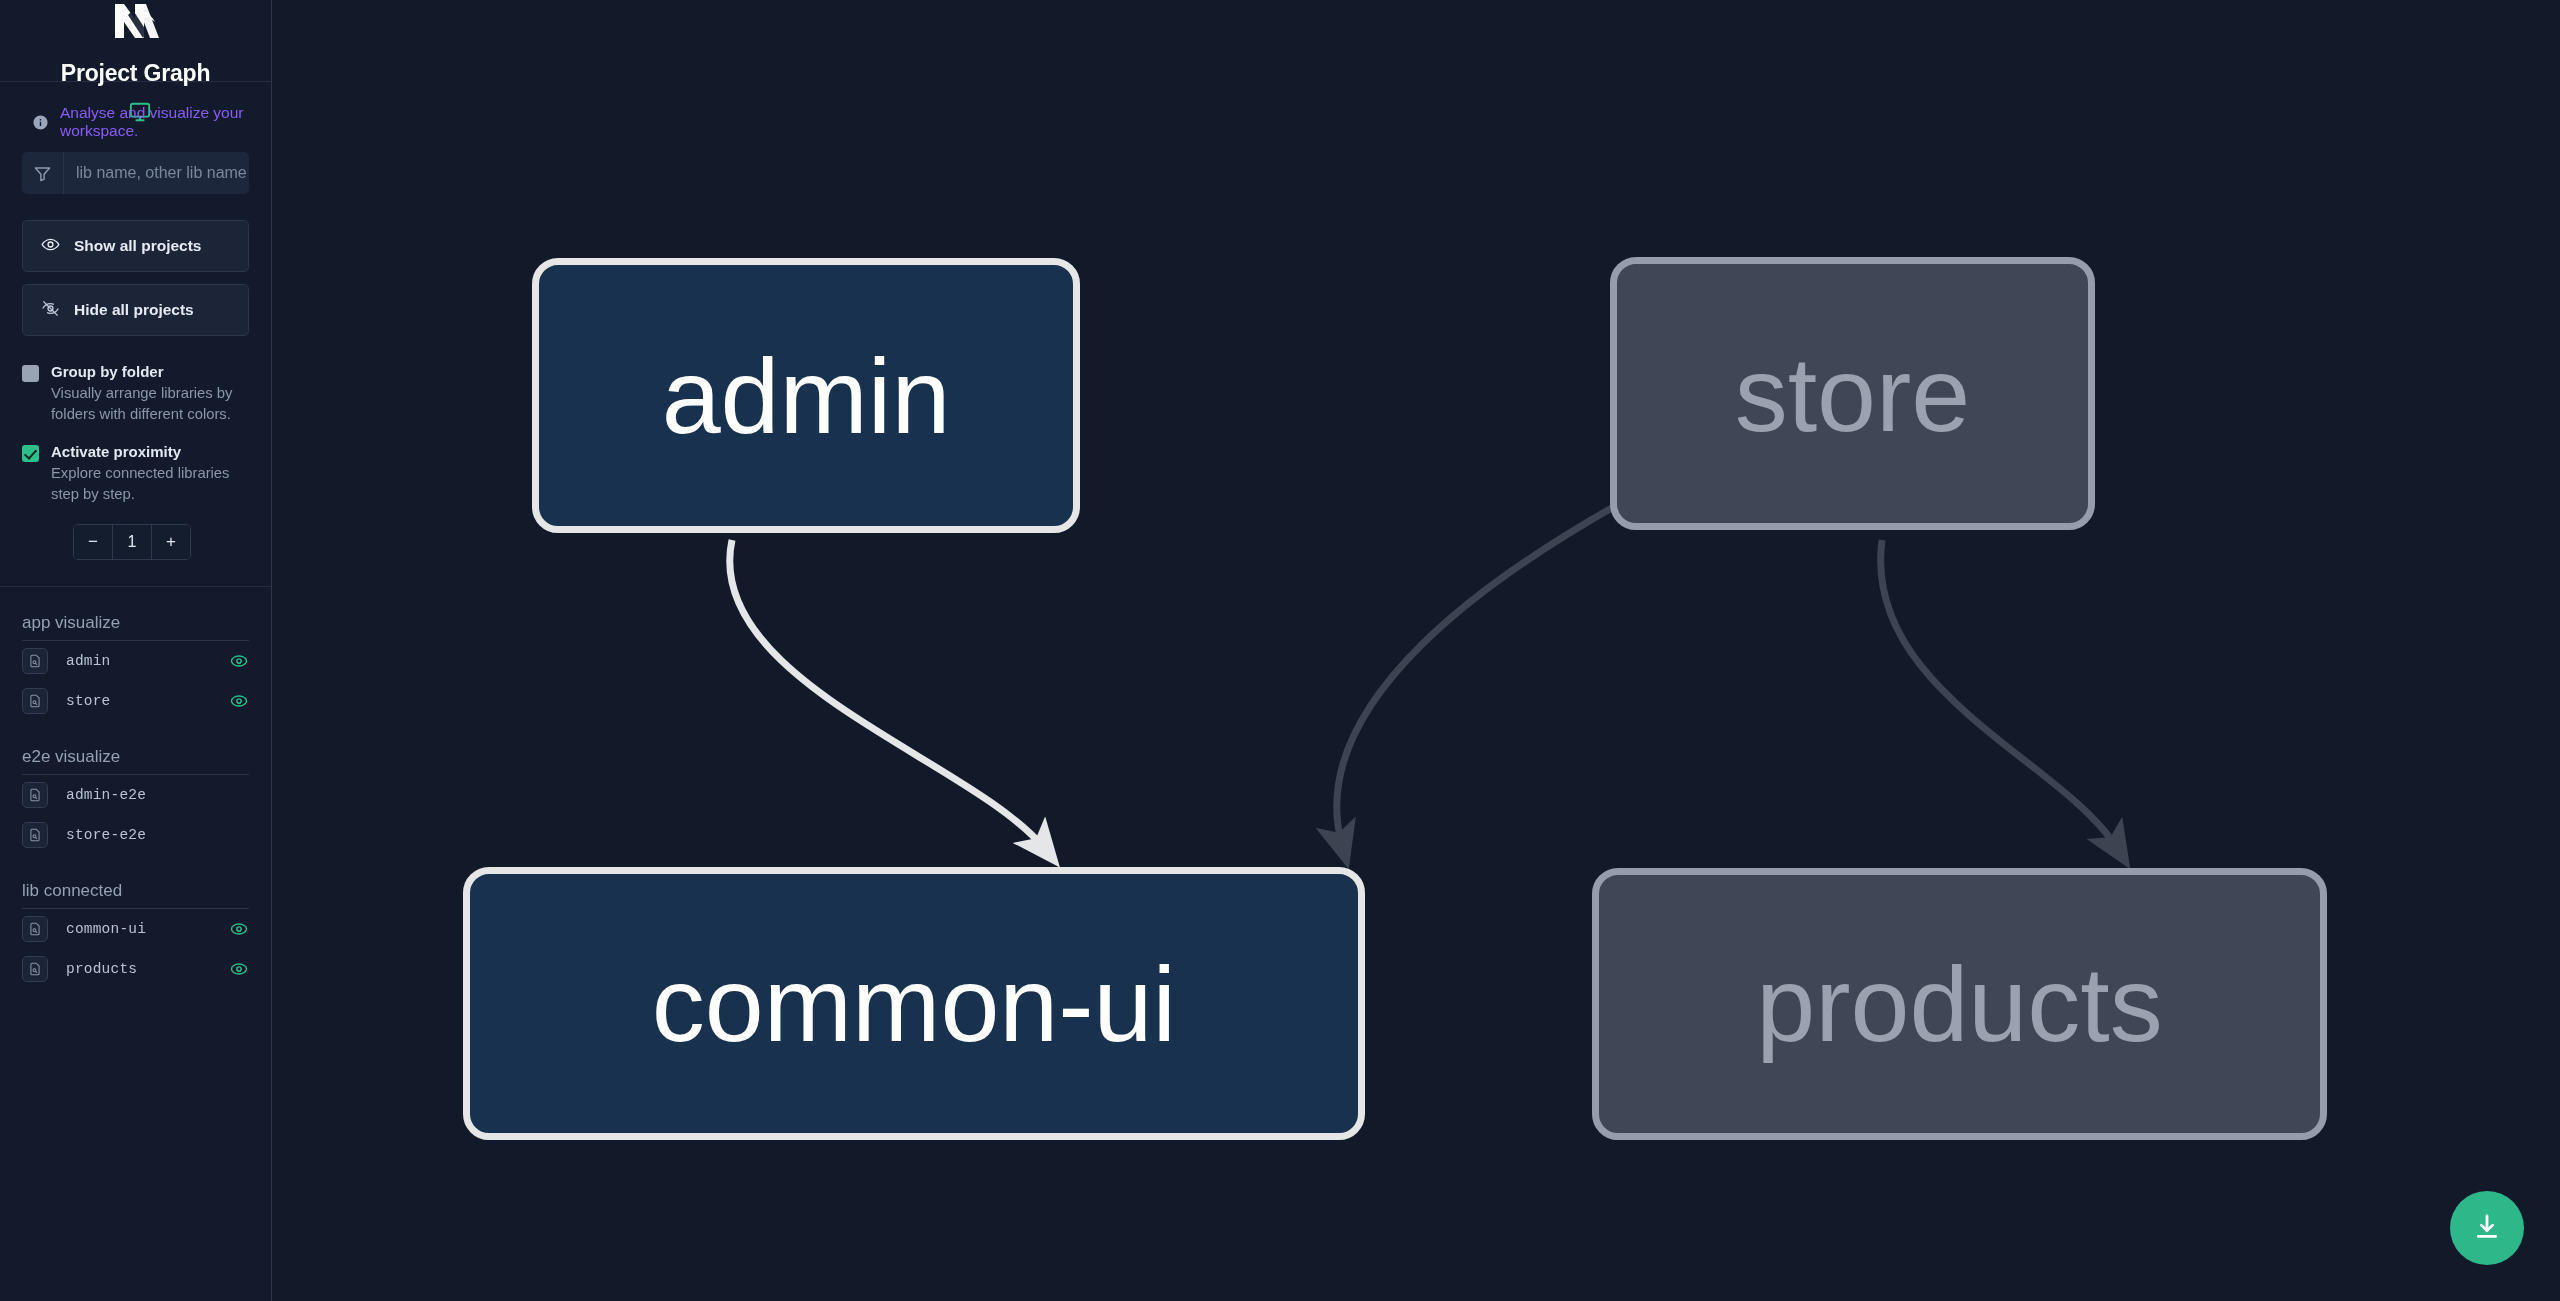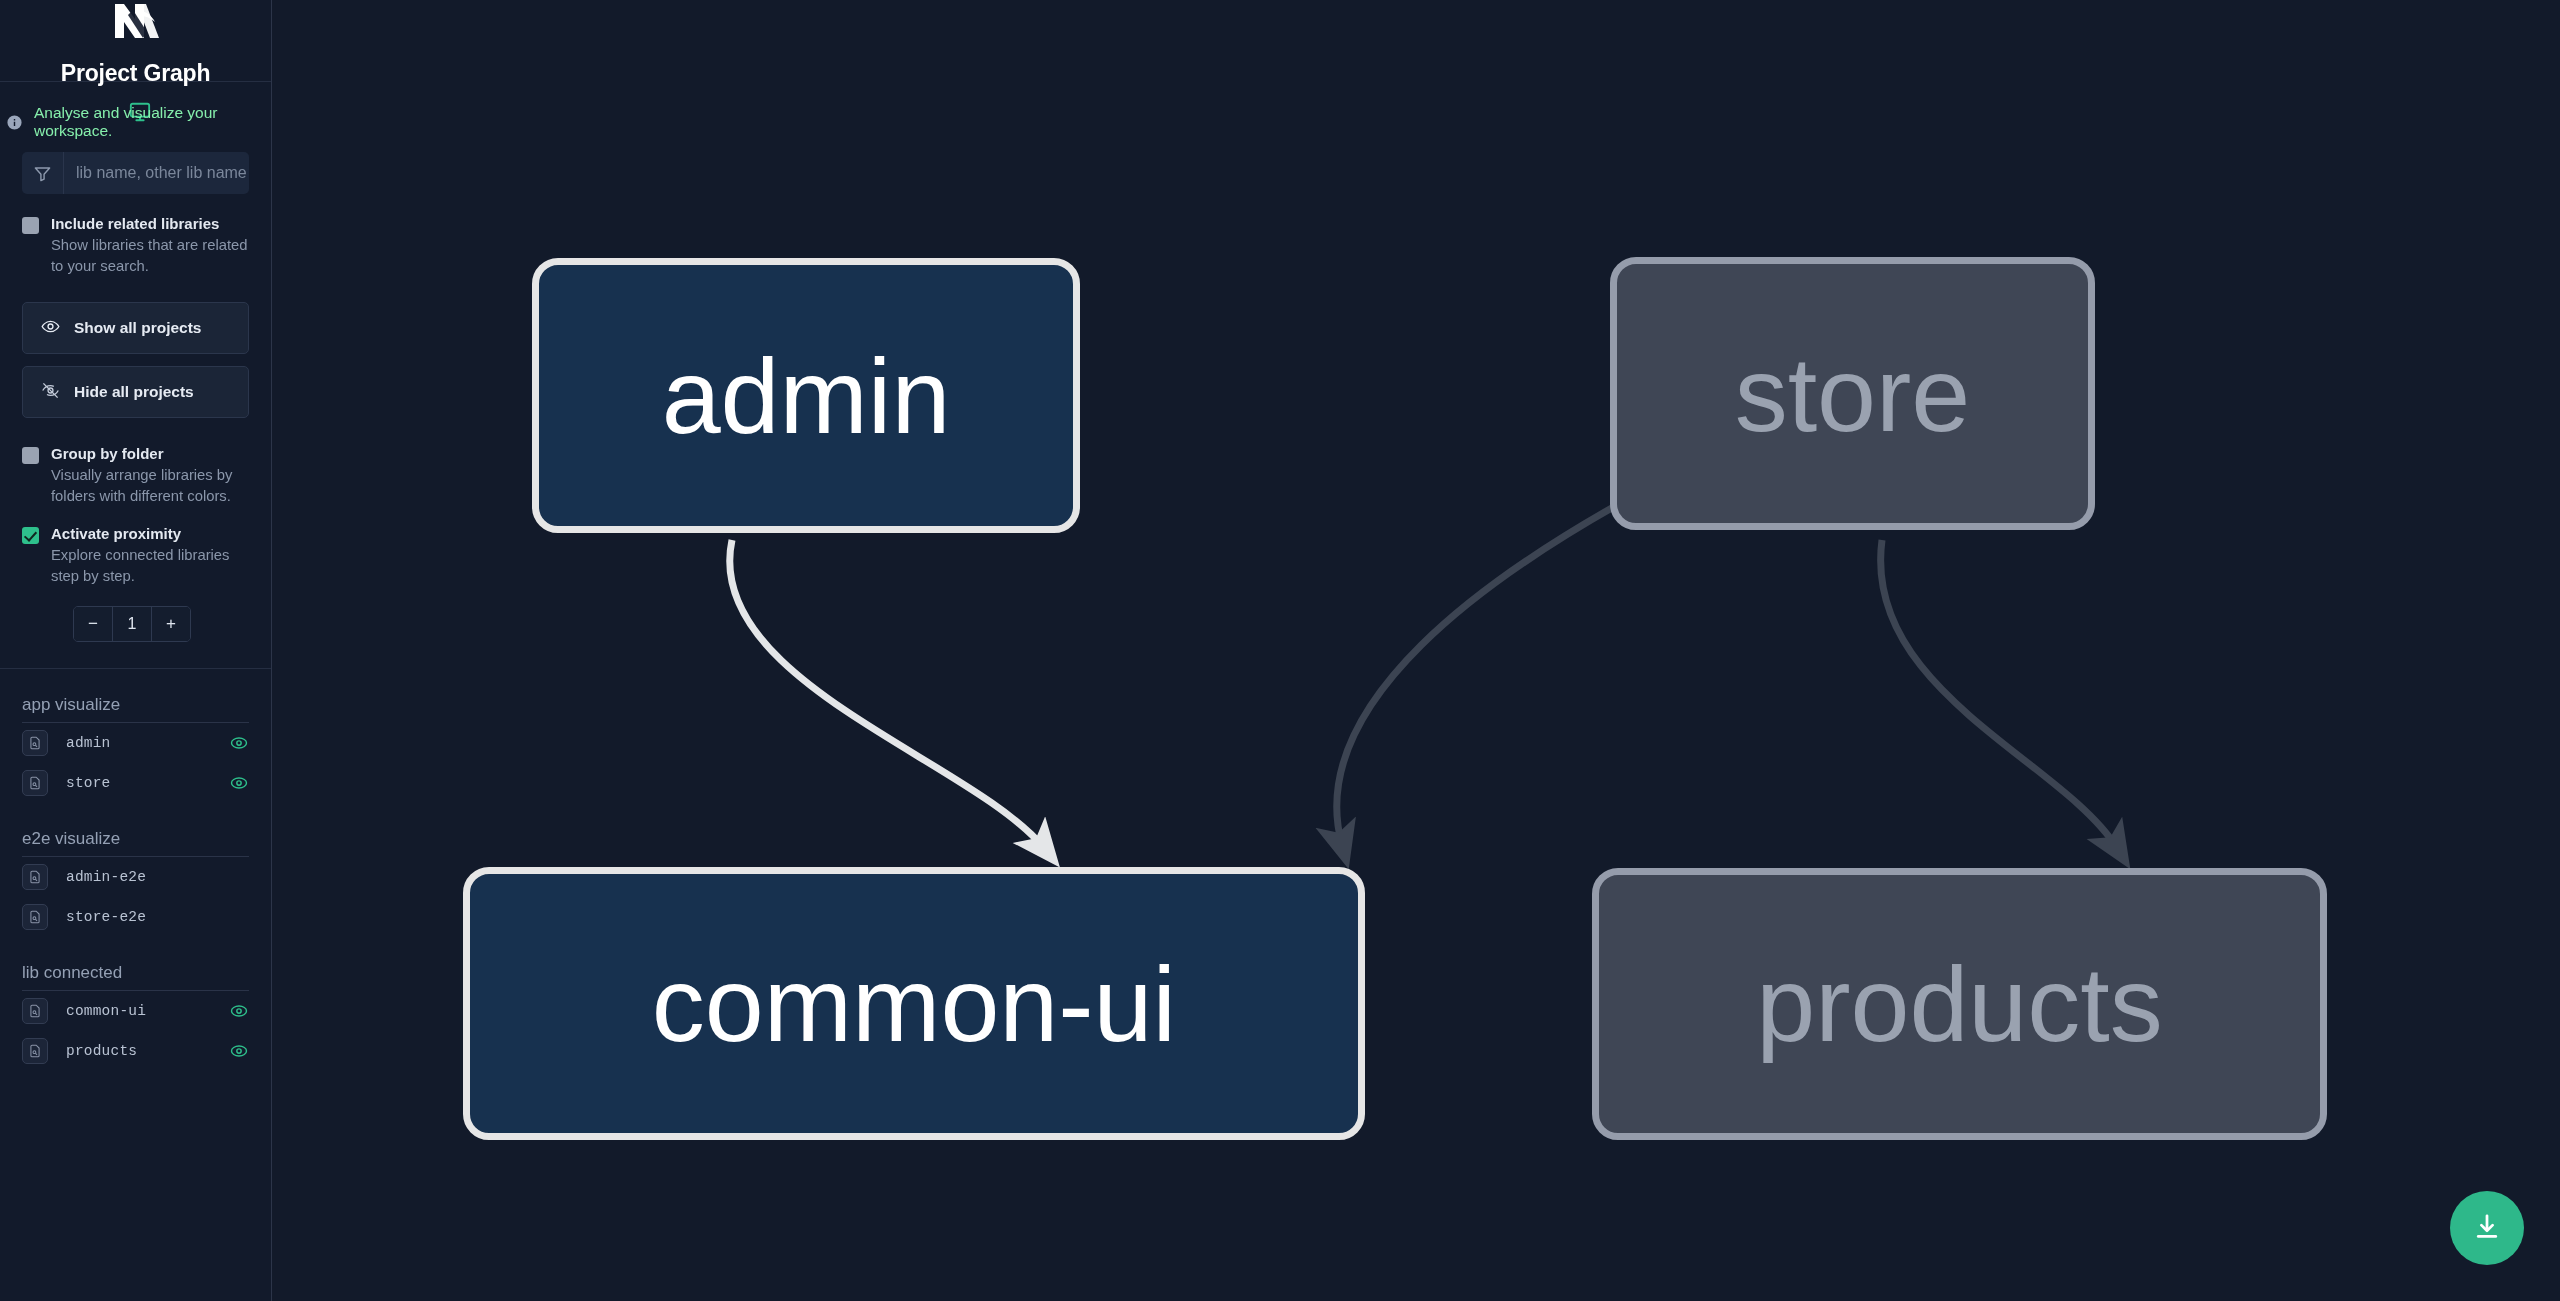--- a/index.html
+++ b/index.html
@@ -37,8 +37,8 @@
 
   .sb-info {
     display: flex; align-items: center; gap: 11px;
-    padding: 22px 22px 0 6px;
-    color: #86efac; font-size: 15.5px;
+    padding: 22px 22px 0 32px;
+    color: #8b5cf6; font-size: 15.5px;
   }
   .info-icon { width: 17px; height: 17px; flex: 0 0 17px; }
 

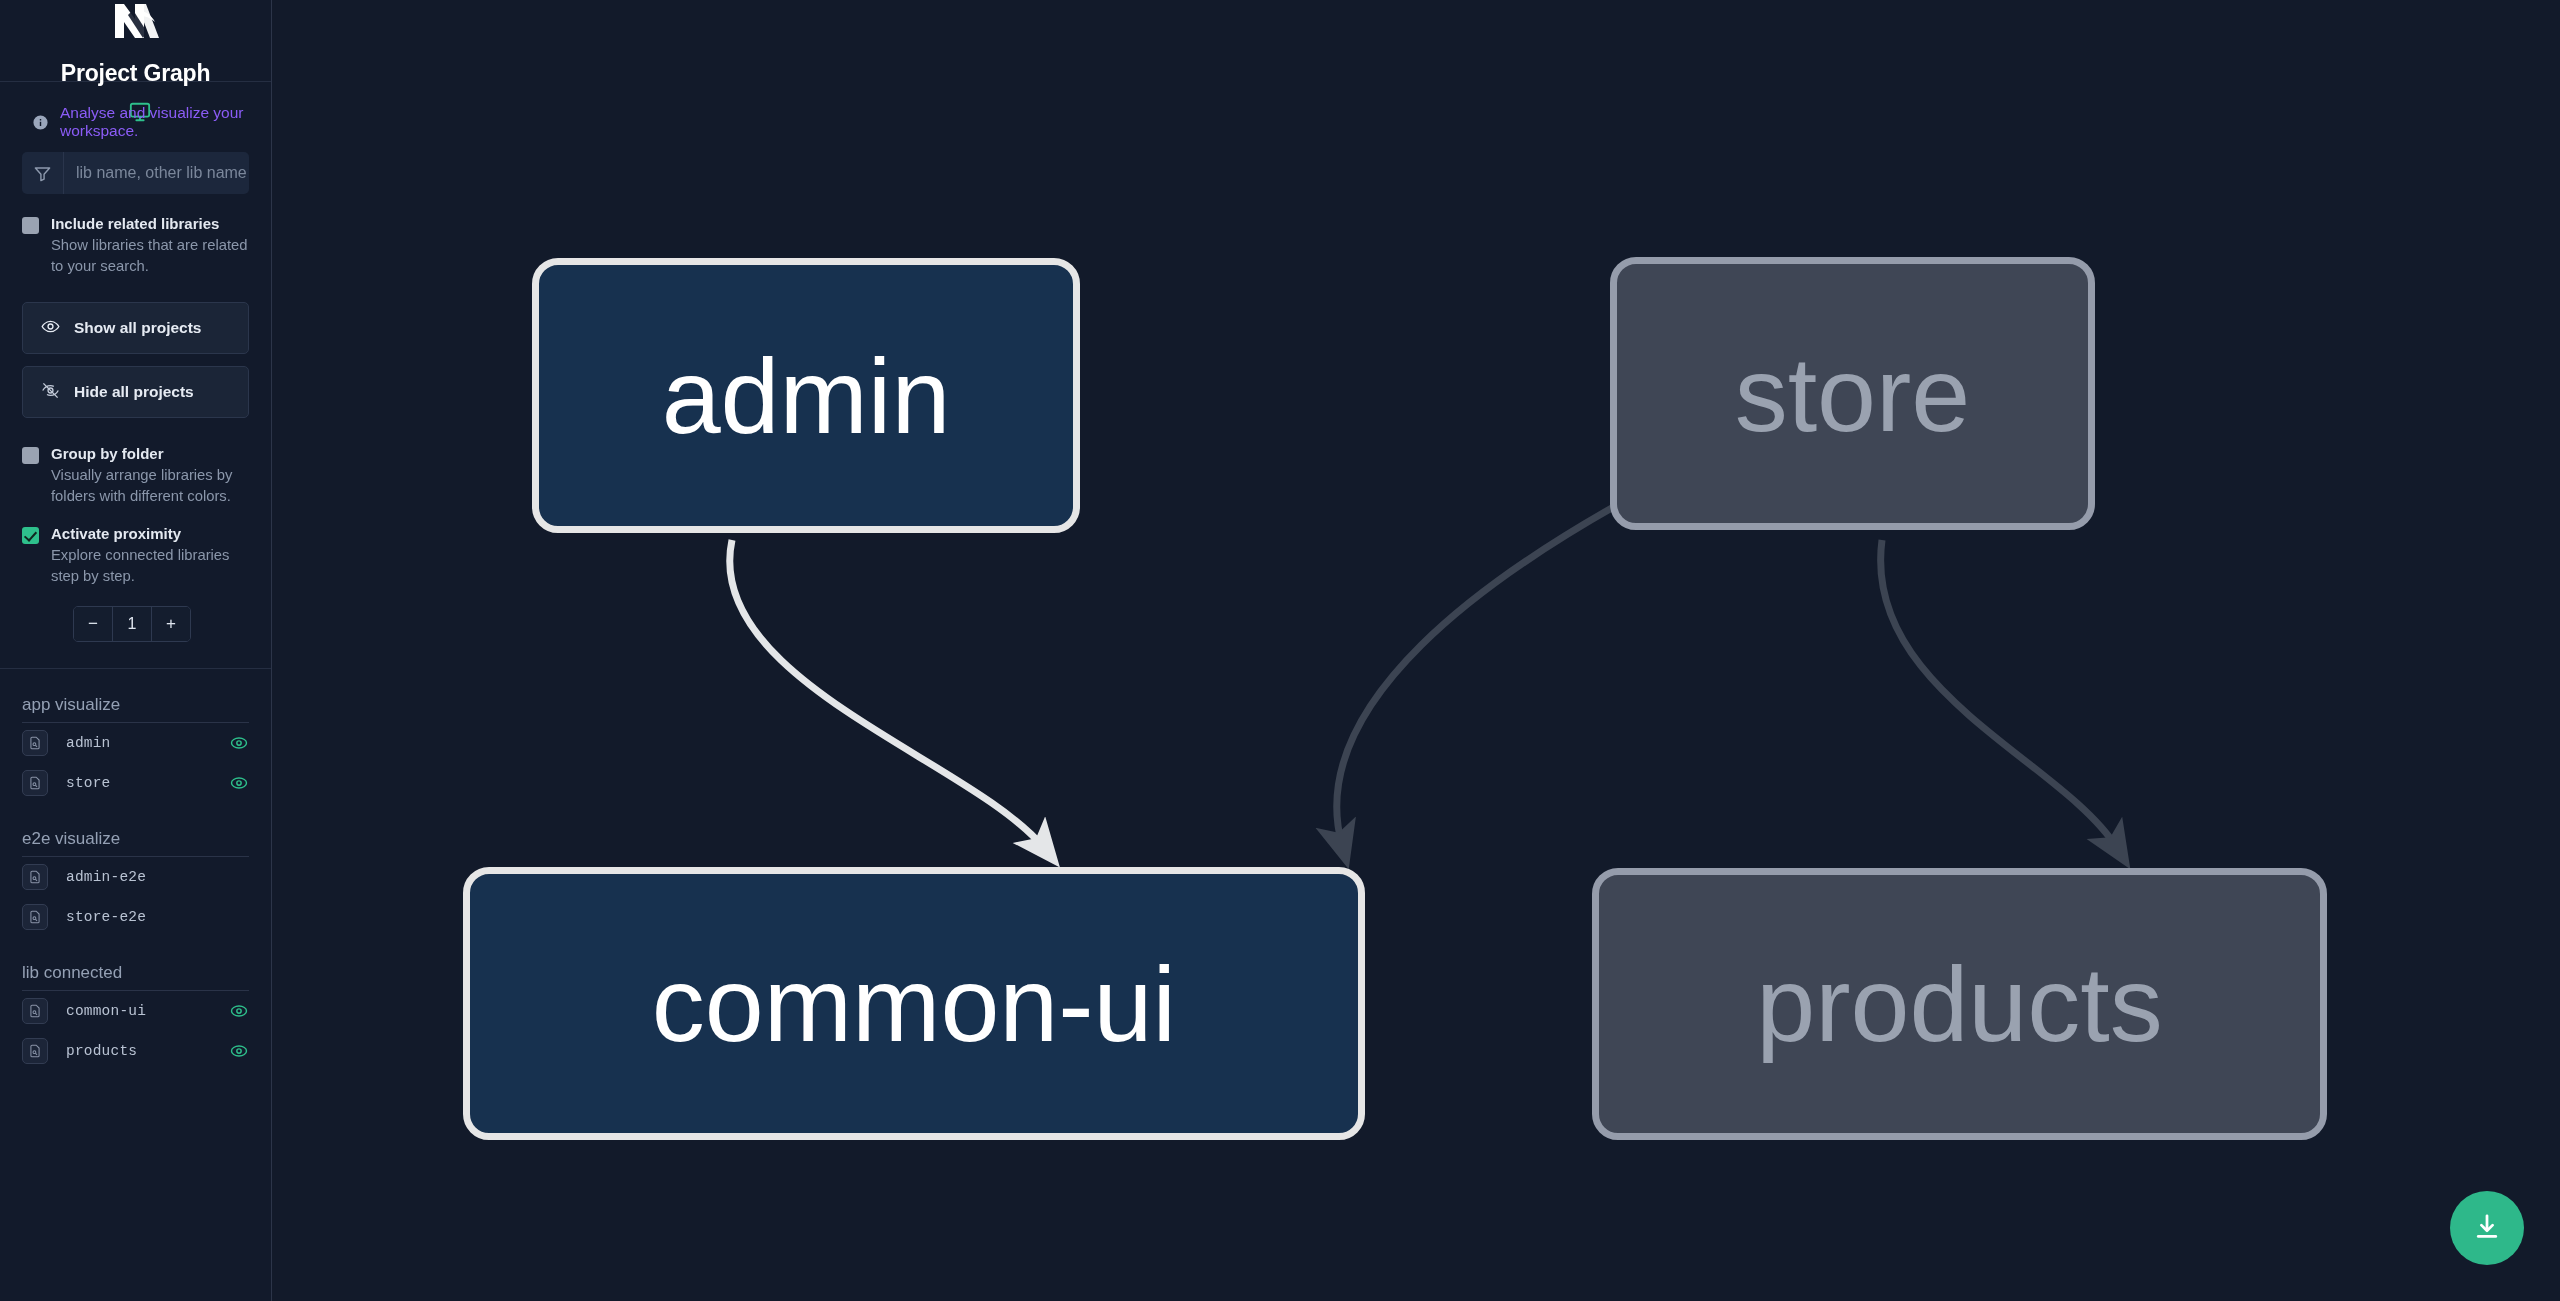--- a/index.html
+++ b/index.html
@@ -216,13 +216,6 @@
       <input class="search-input" type="text" placeholder="lib name, other lib name" style="">
     </div>
 
-    <div class="opt-row">
-      <span class="cb unchecked"></span>
-      <span class="opt-txt">
-        <span class="opt-label" style="display:block">Include related libraries</span>
-        <span class="opt-desc" style="display:block">Show libraries that are related to your search.</span>
-      </span>
-    </div>
 
     <div class="btn first">
       <span>

